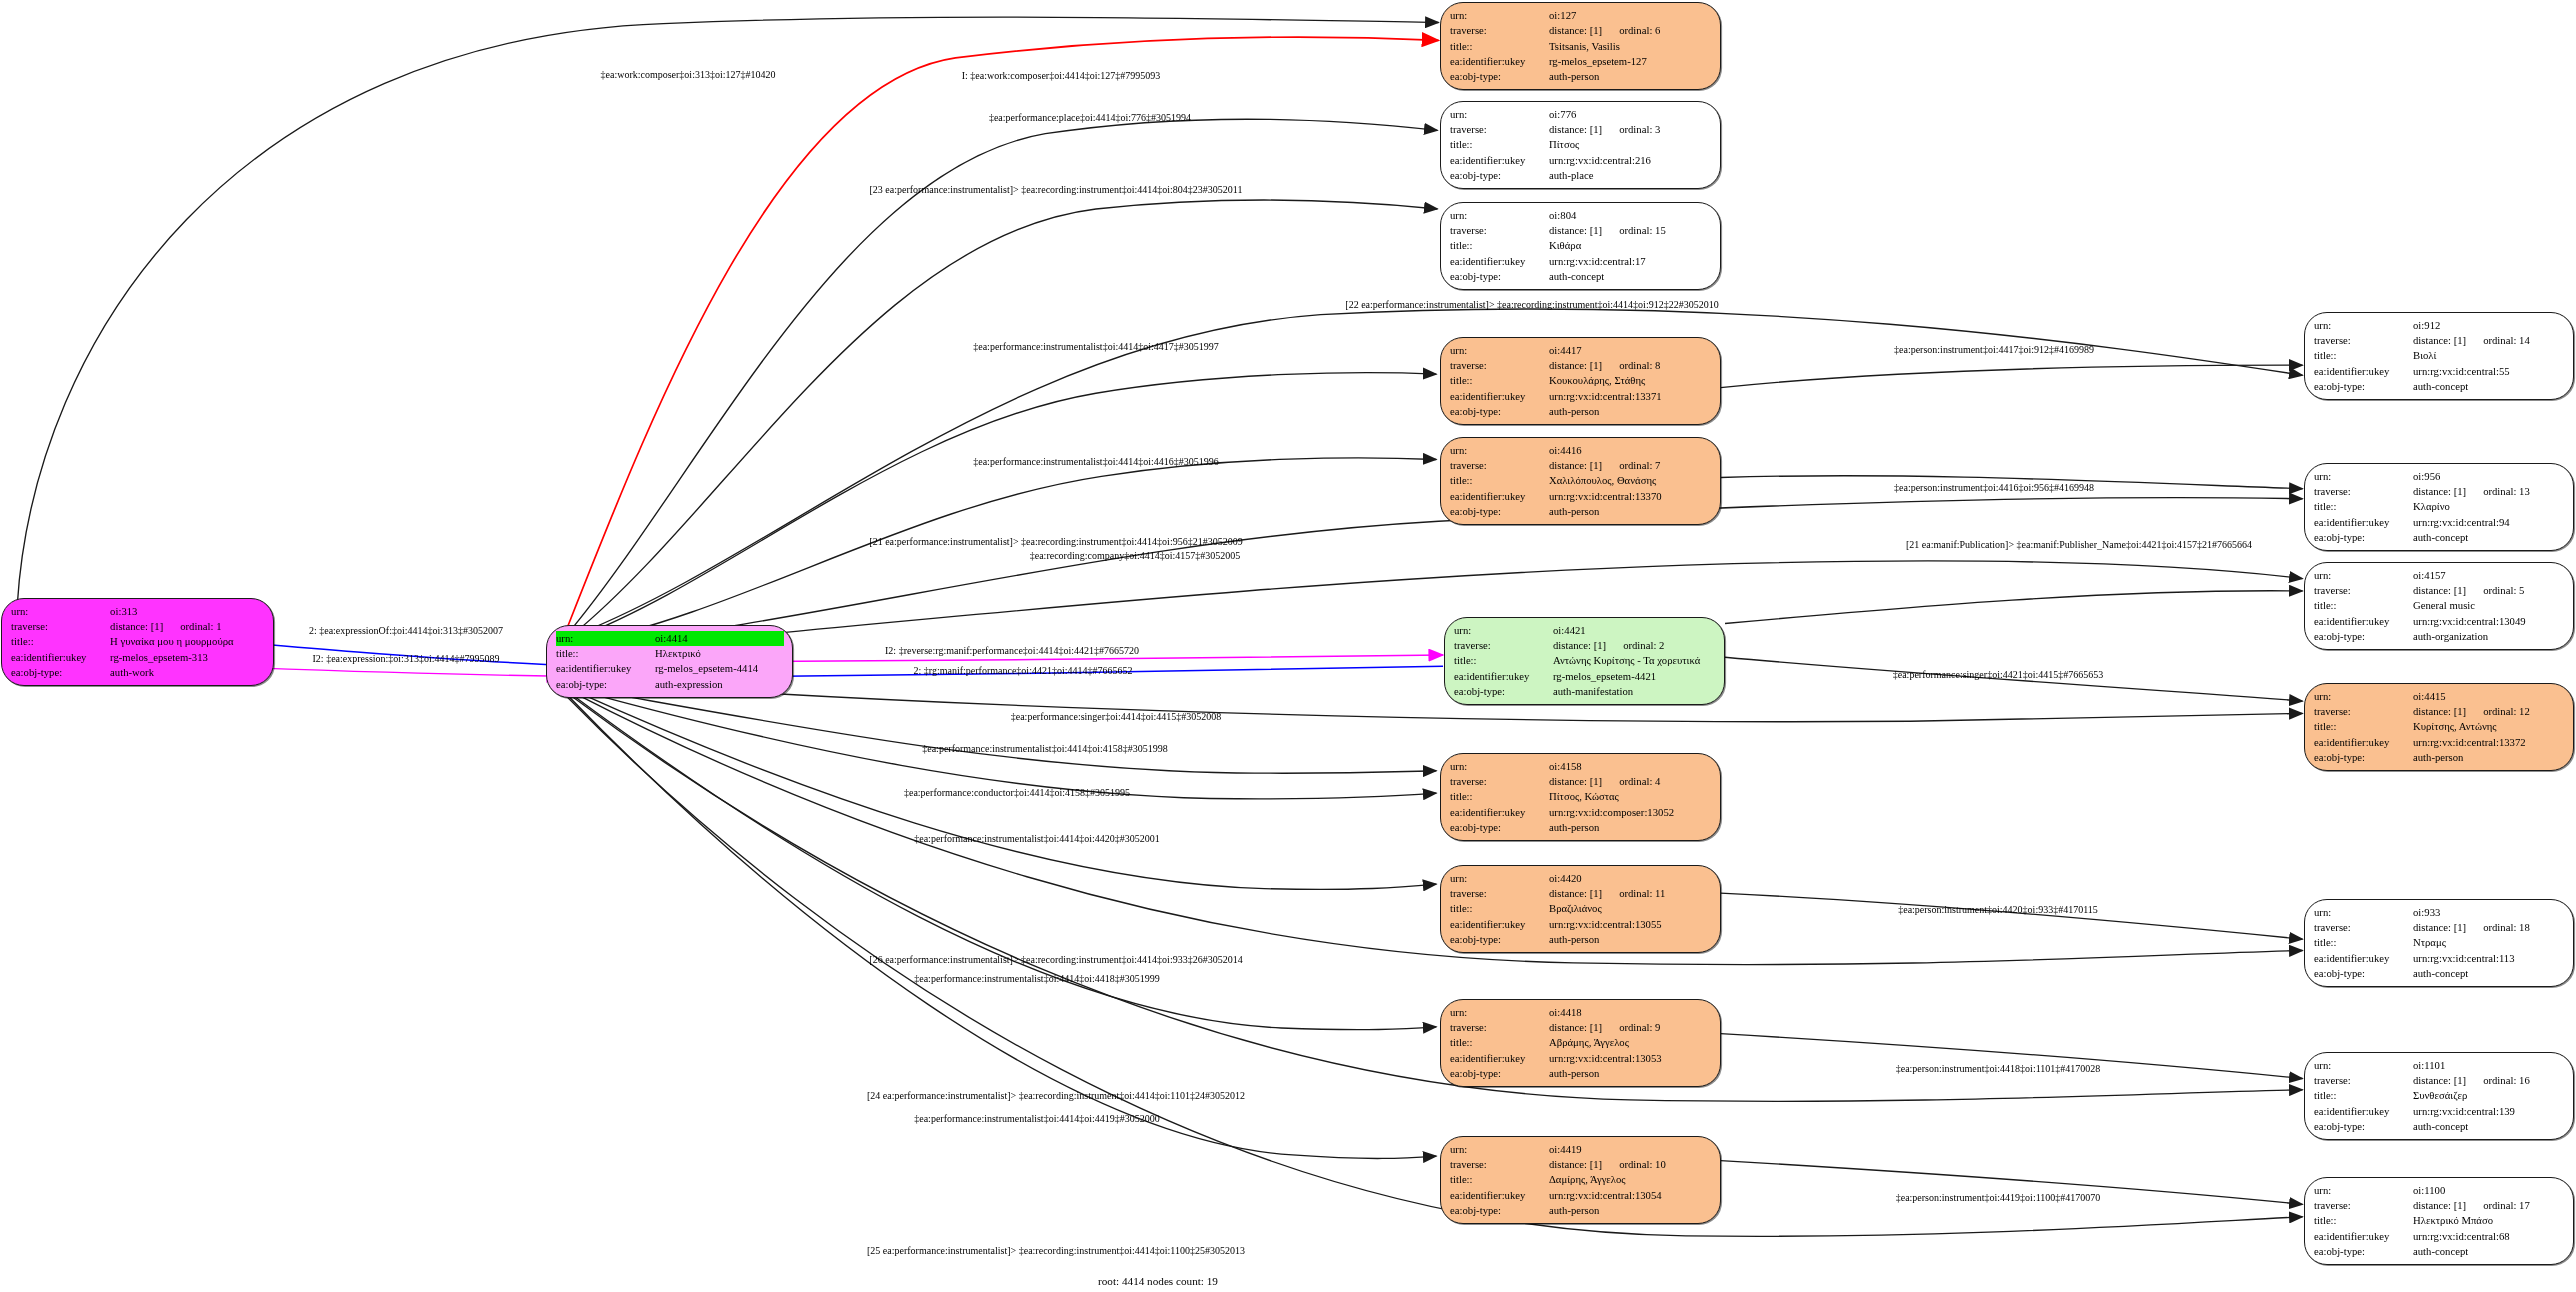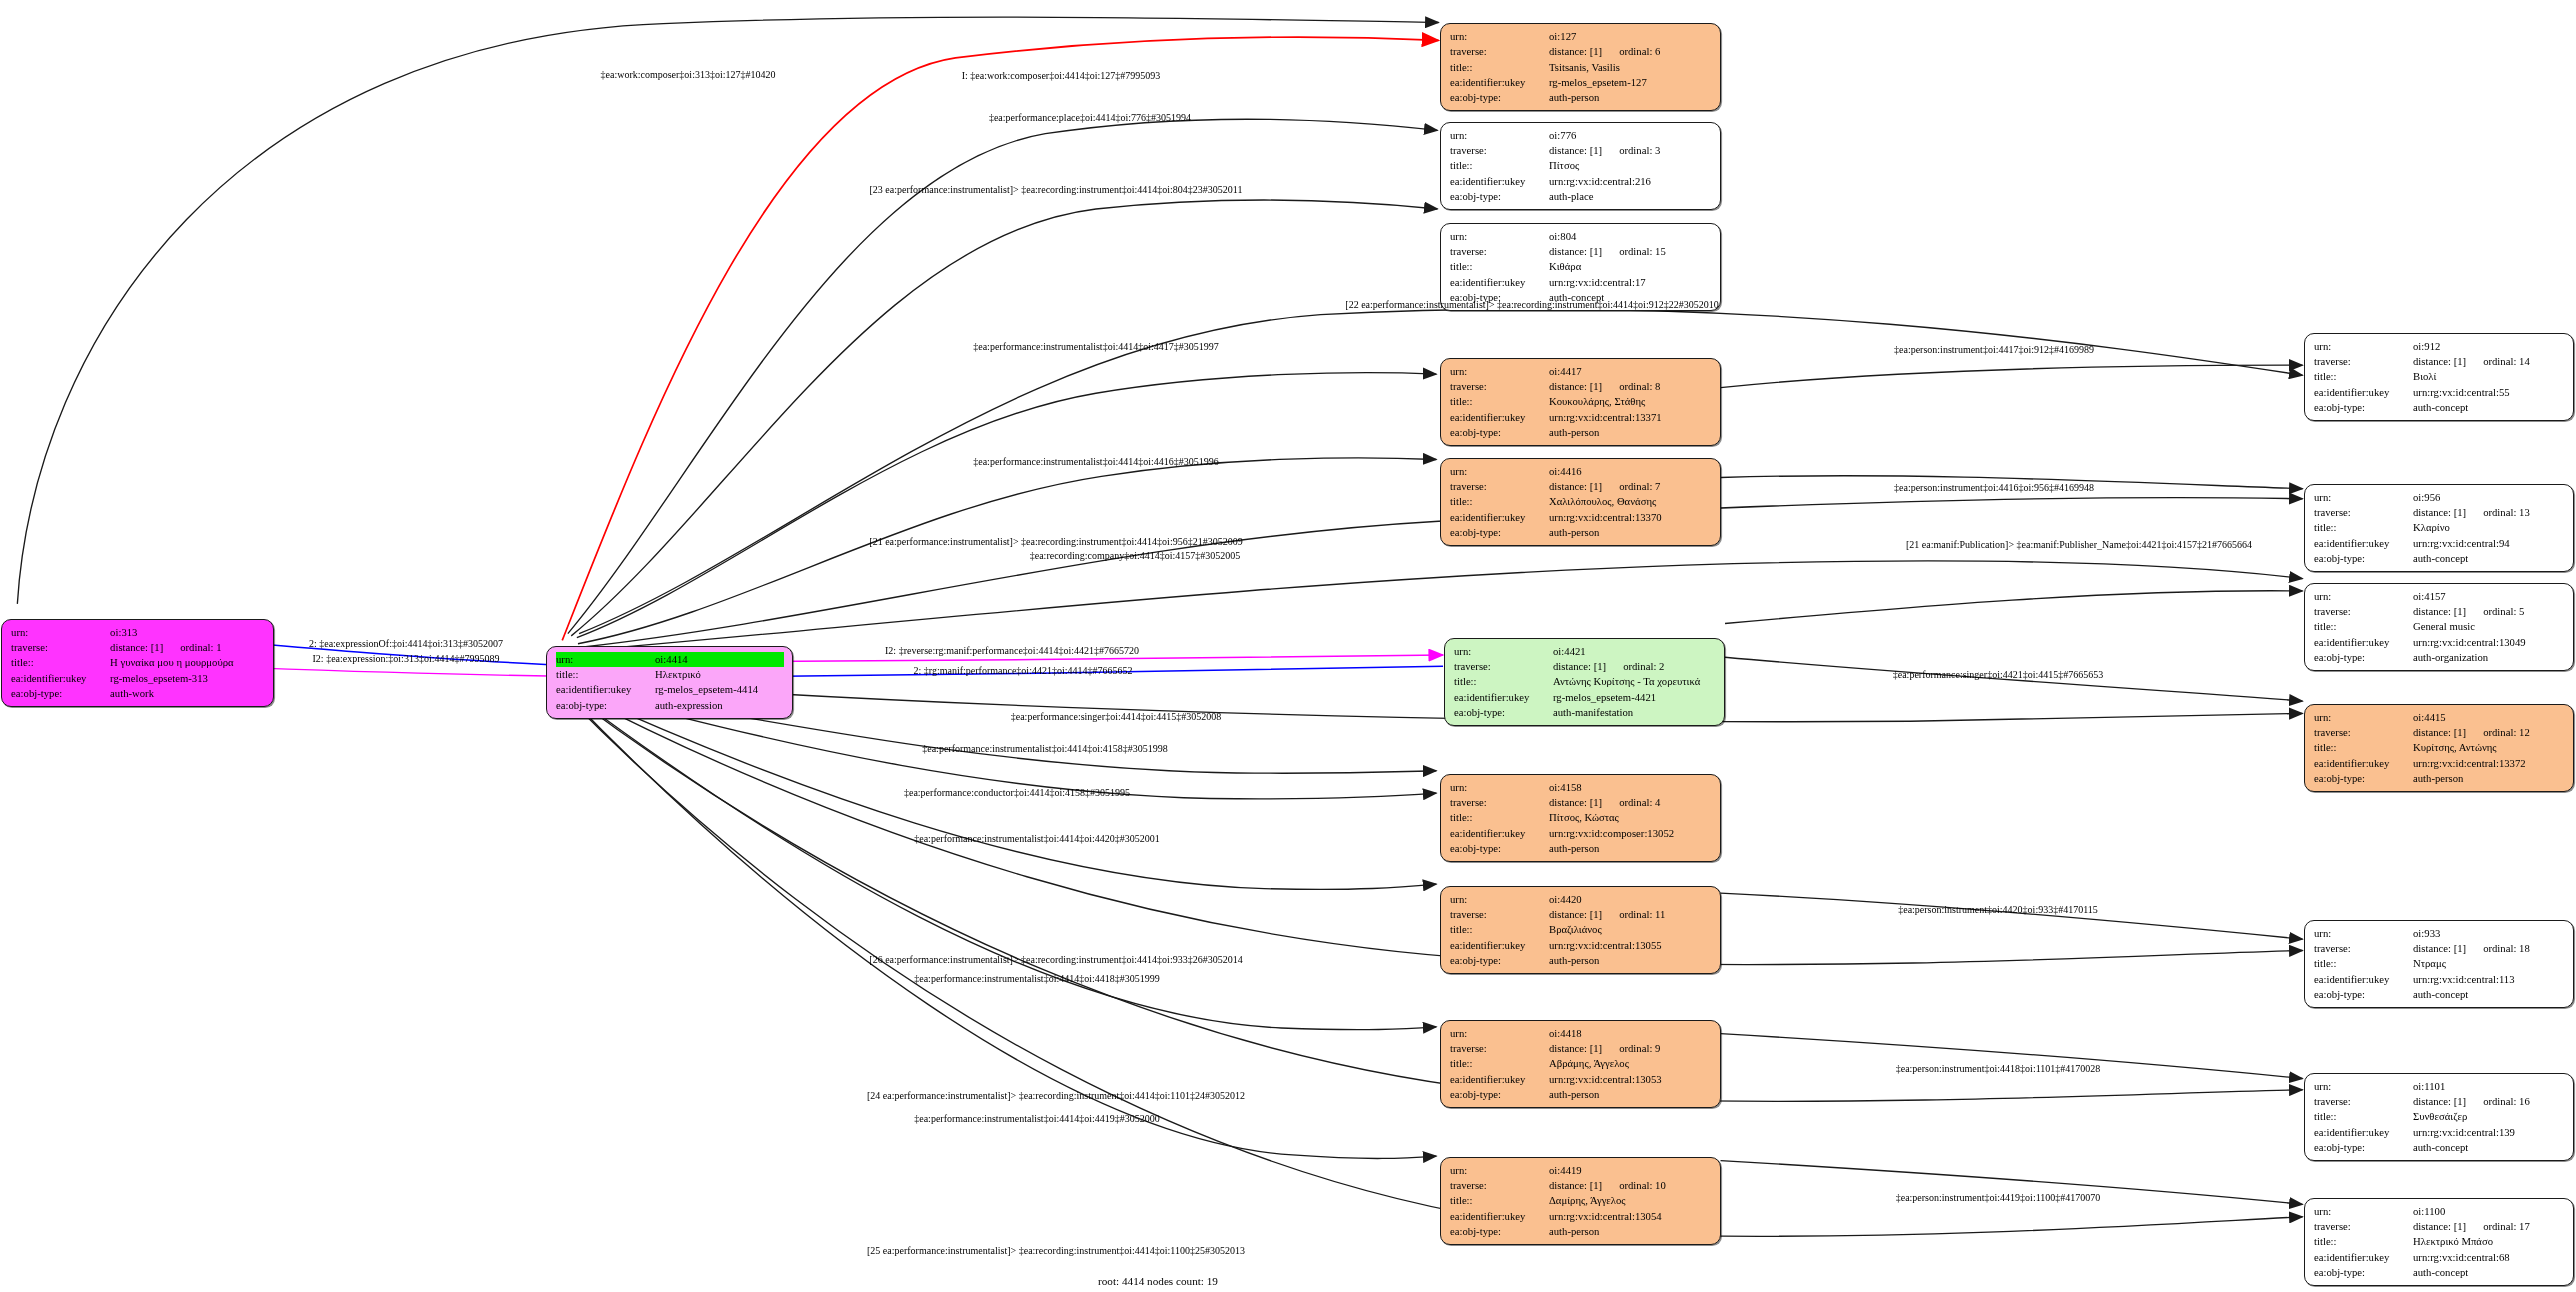--- a/index.html
+++ b/index.html
@@ -13,7 +13,7 @@
   .node{
     position:absolute;
     border:1.4px solid #1a1a1a;
-    border-radius:10px;
+    border-radius:23px;
     box-sizing:border-box;
     padding:5px 7.9px 5px 9px;
     background:#ffffff;
@@ -21,7 +21,6 @@
     font-size:10.7px;
     line-height:1.42;
     color:#000;
-    margin-top:21px;
   }
   .node .row{display:flex;white-space:nowrap;}
   .node .k{width:99px;flex:0 0 99px;}

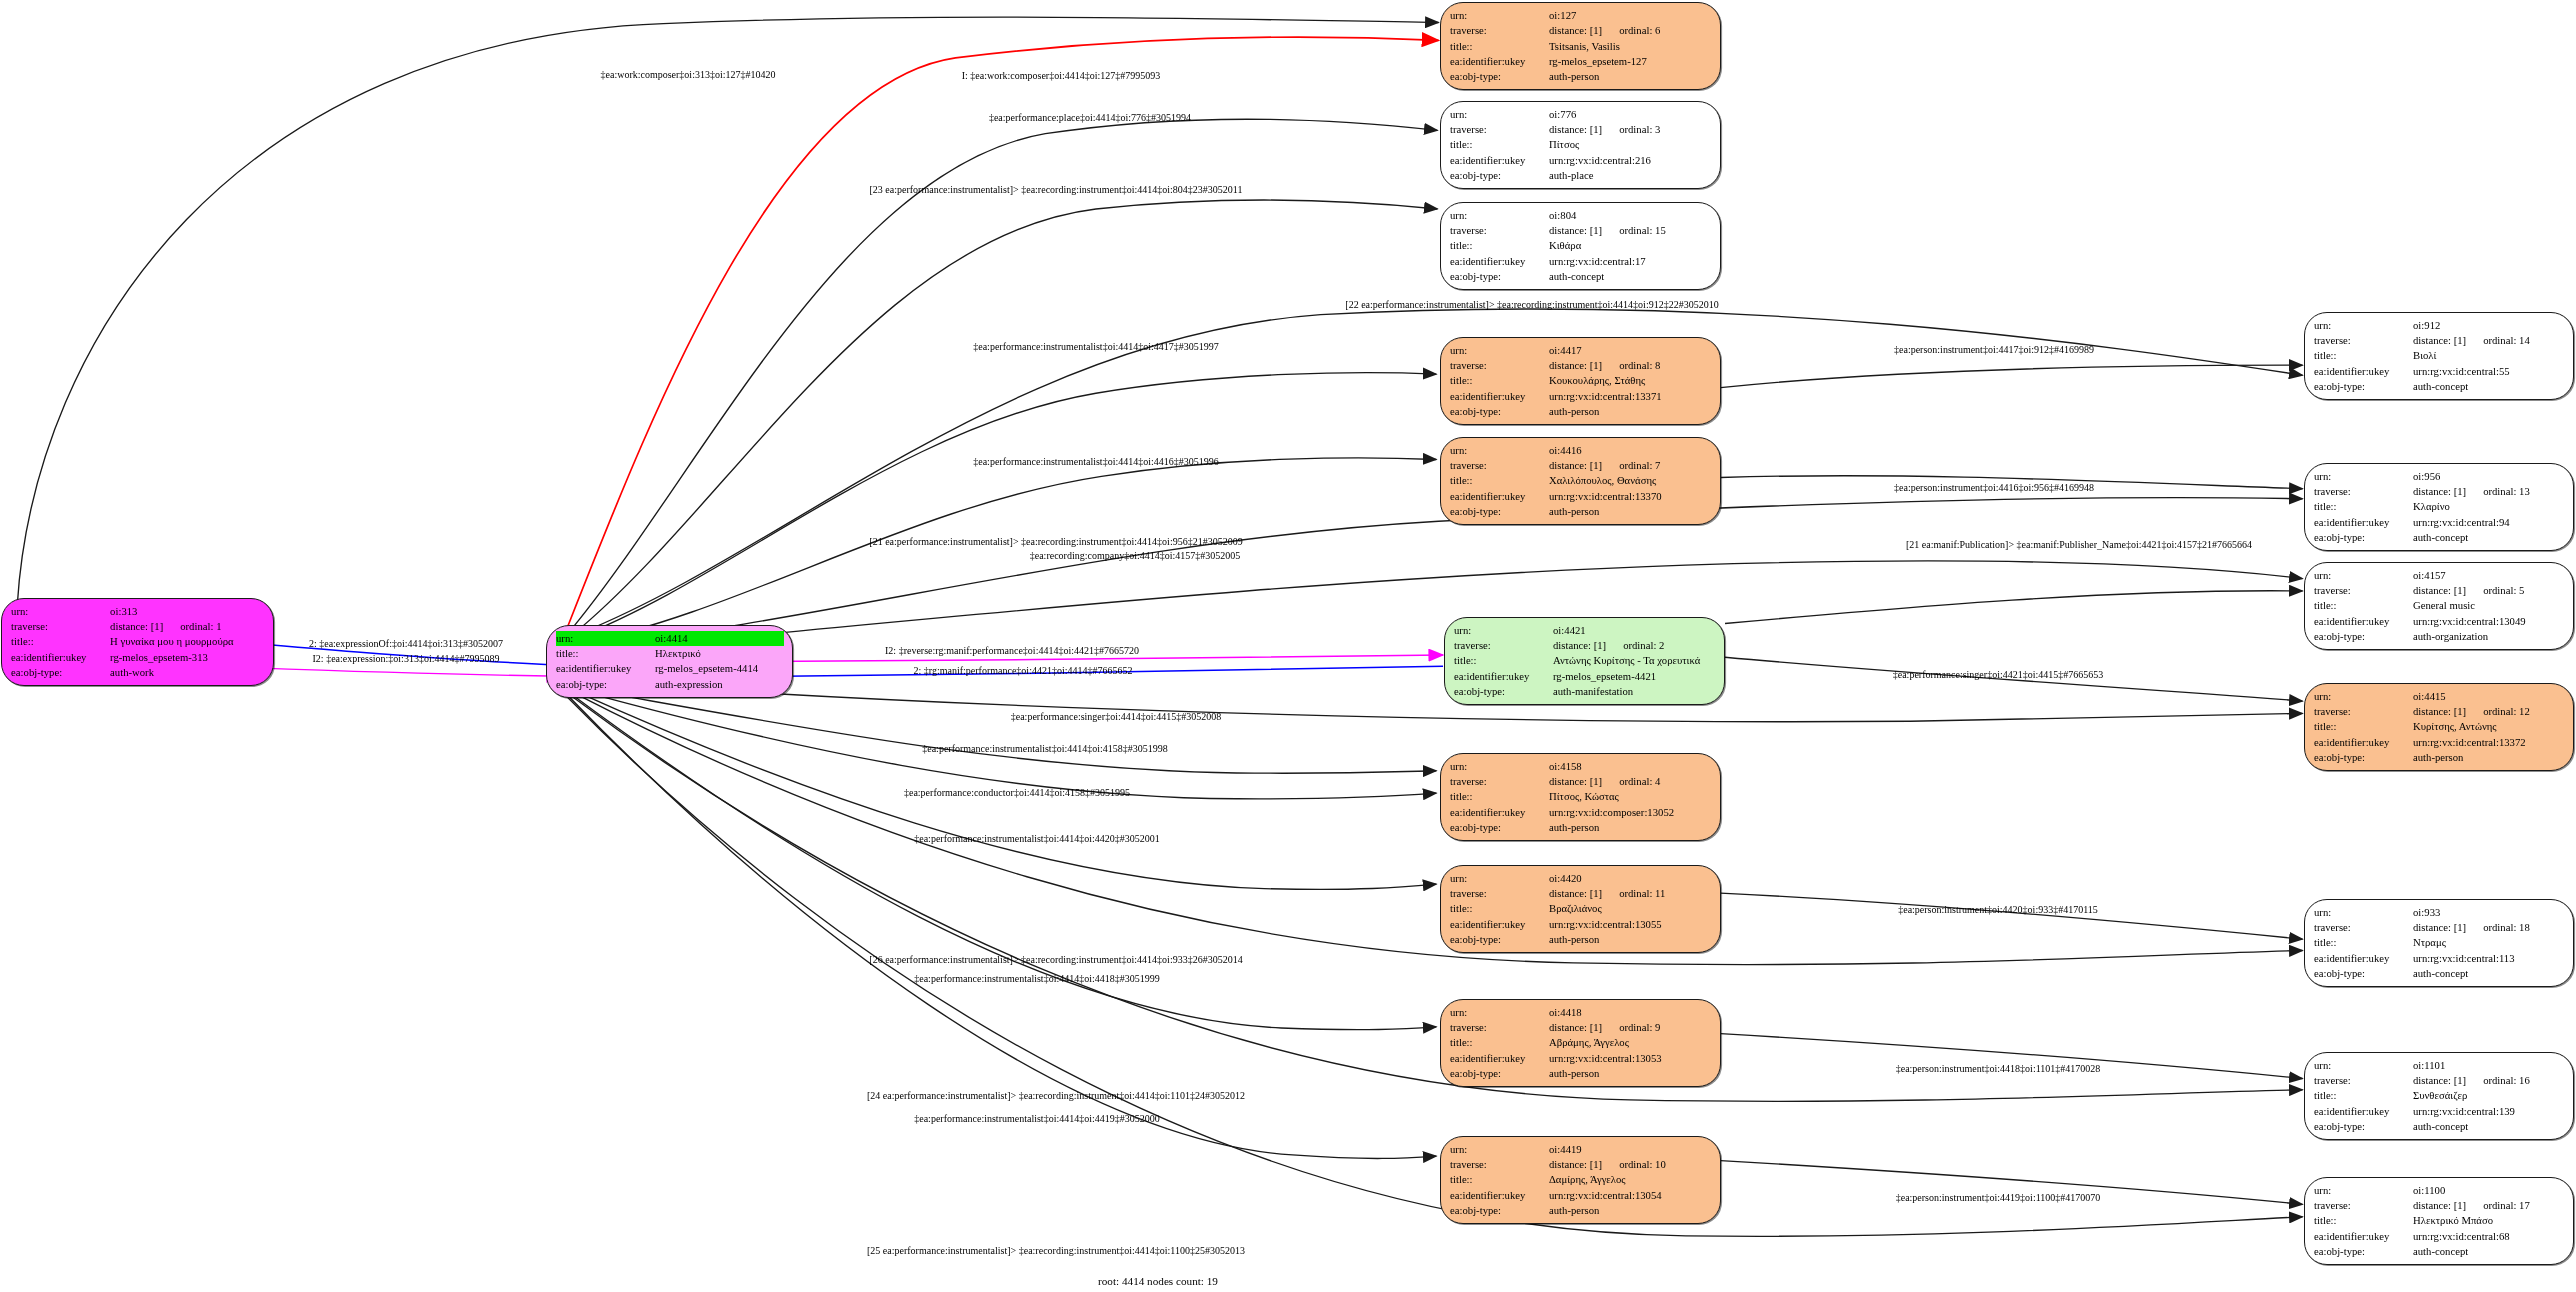--- a/index.html
+++ b/index.html
@@ -572,7 +572,7 @@
   <div class="elabel" style="left:1056px;top:536px;">[21 ea:performance:instrumentalist]&gt; ‡ea:recording:instrument‡oi:4414‡oi:956‡21#3052009</div>
   <div class="elabel" style="left:1135px;top:550px;">‡ea:recording:company‡oi:4414‡oi:4157‡#3052005</div>
   <div class="elabel" style="left:2079px;top:539px;">[21 ea:manif:Publication]&gt; ‡ea:manif:Publisher_Name‡oi:4421‡oi:4157‡21#7665664</div>
-  <div class="elabel" style="left:406px;top:638px;">2: ‡ea:expressionOf:‡oi:4414‡oi:313‡#3052007</div>
+  <div class="elabel" style="left:406px;top:625px;">2: ‡ea:expressionOf:‡oi:4414‡oi:313‡#3052007</div>
   <div class="elabel" style="left:406px;top:653px;">I2: ‡ea:expression:‡oi:313‡oi:4414‡#7995089</div>
   <div class="elabel" style="left:1012px;top:645px;">I2: ‡reverse:rg:manif:performance‡oi:4414‡oi:4421‡#7665720</div>
   <div class="elabel" style="left:1023px;top:665px;">2: ‡rg:manif:performance‡oi:4421‡oi:4414‡#7665652</div>

